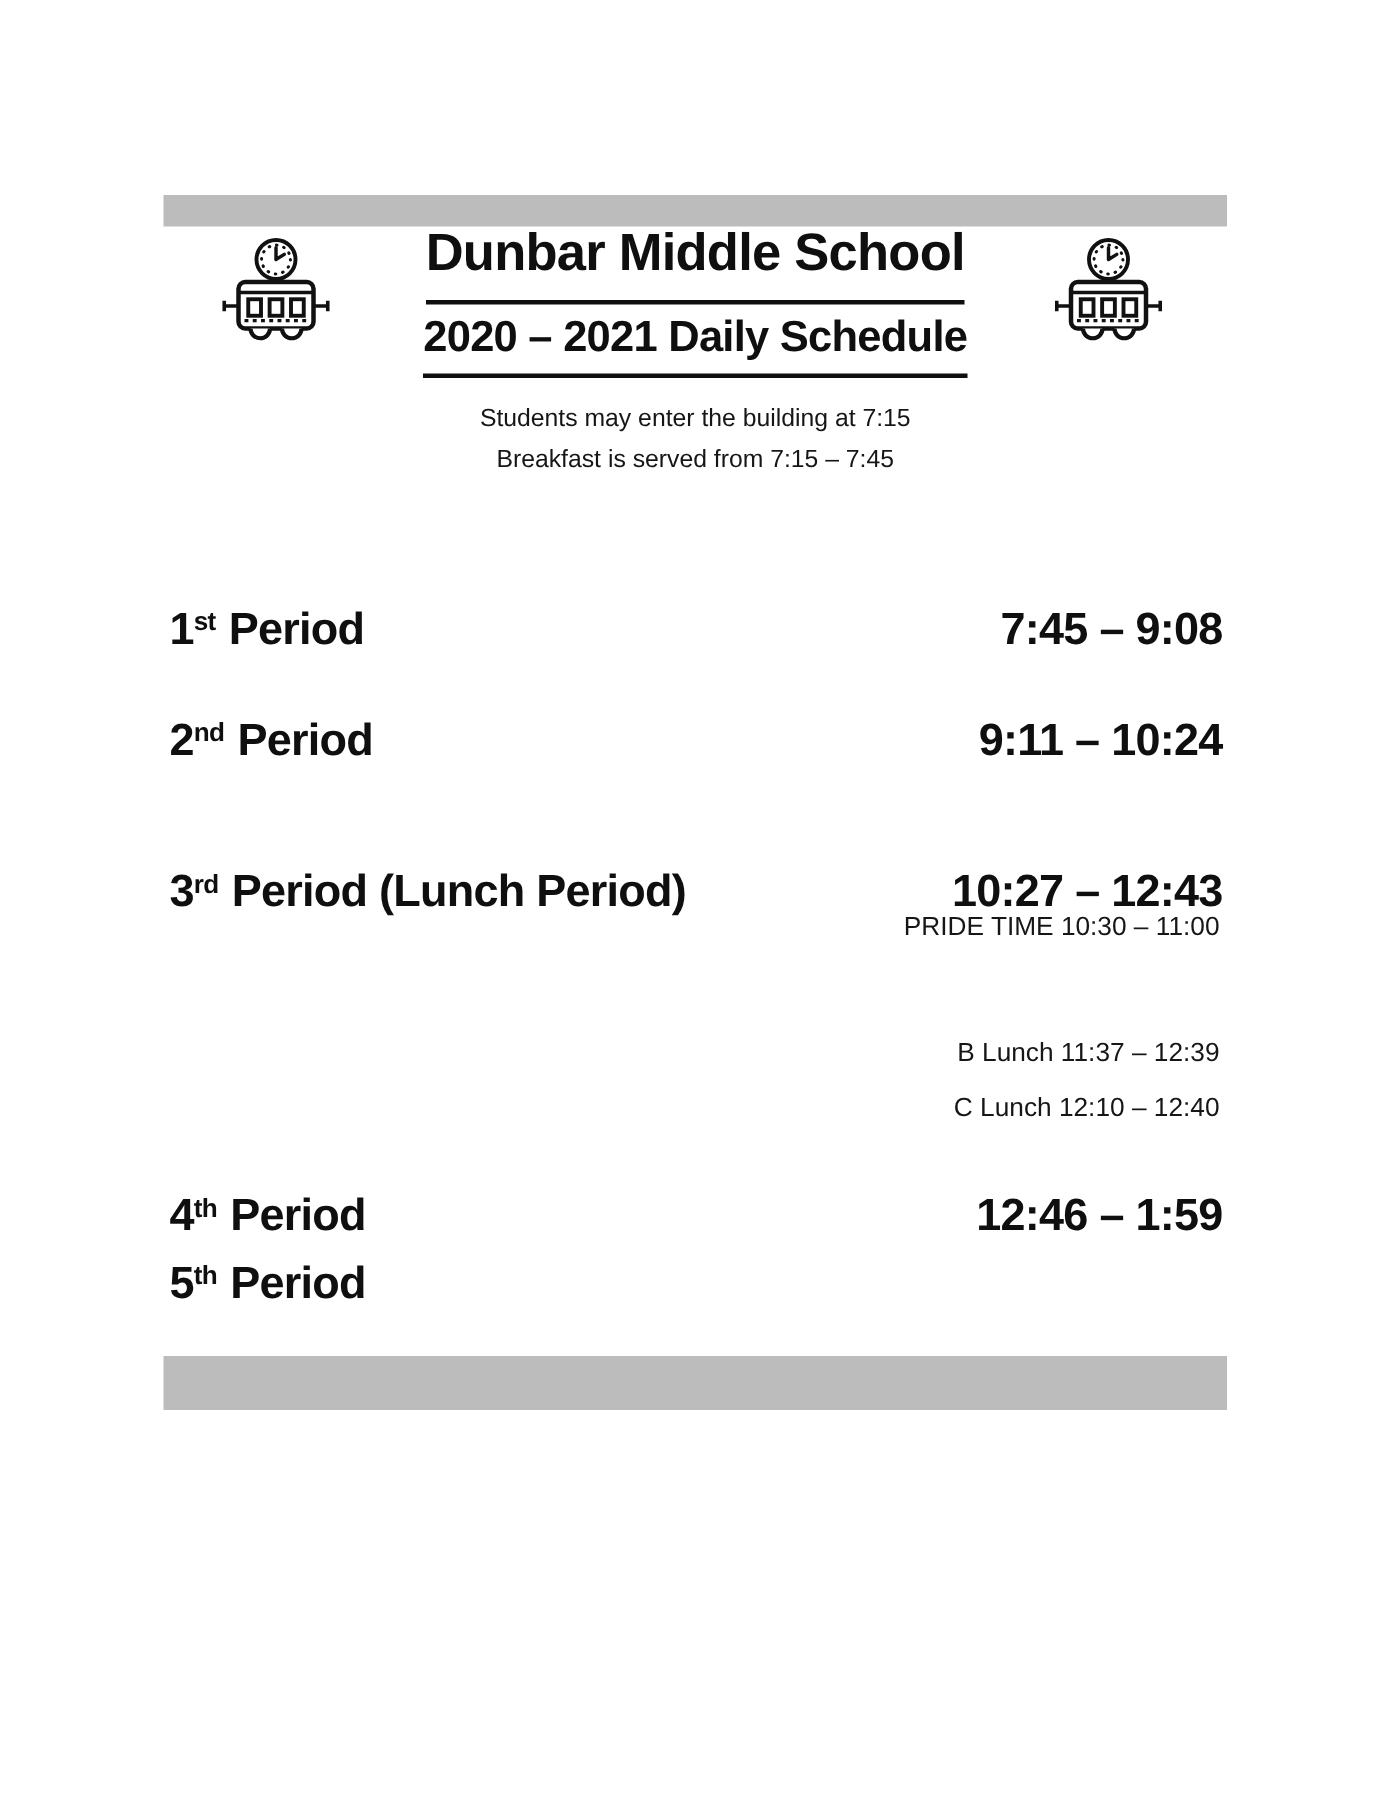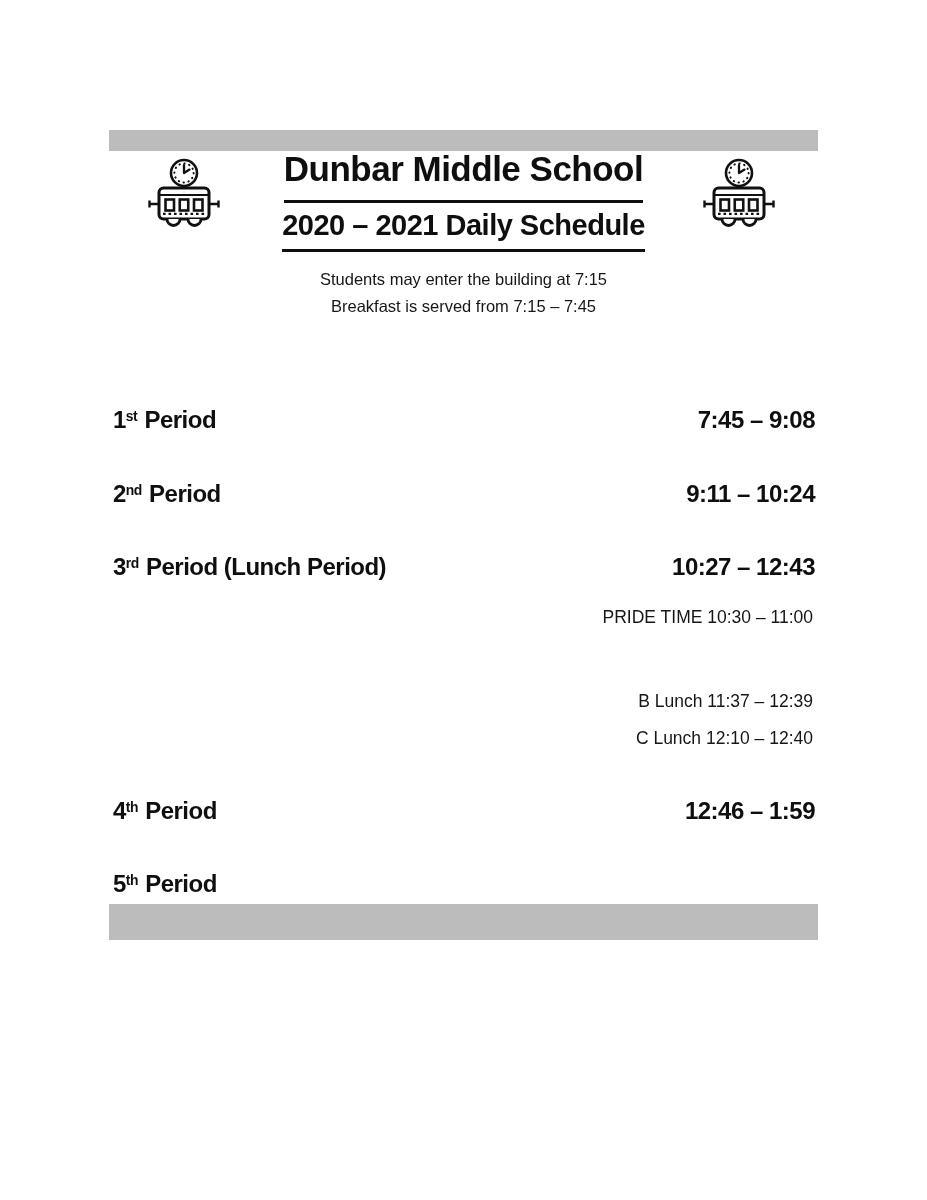--- a/index.html
+++ b/index.html
@@ -78,7 +78,7 @@
     display: flex;
     justify-content: space-between;
     align-items: baseline;
-    font-size: 24px;
+    font-size: 30px;
     font-weight: bold;
     line-height: 32px;
     letter-spacing: -0.5px;

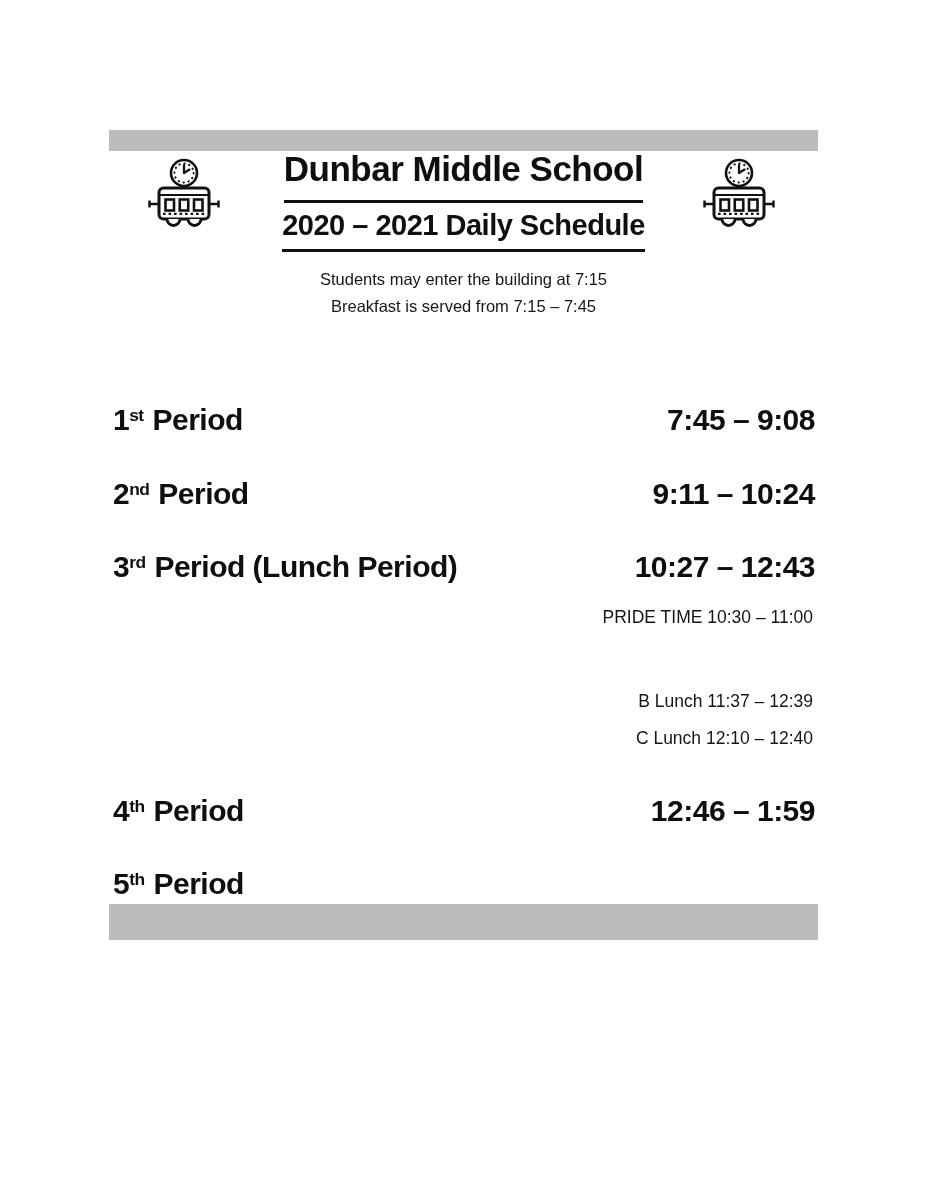--- a/index.html
+++ b/index.html
@@ -86,7 +86,7 @@
   }
   .period-row.r1 { top: 404px; }
   .period-row.r2 { top: 478px; }
-  .period-row.r3 { top: 551px; }
+  .period-row.r3 { top: 579px; }
   .period-row.r4 { top: 795px; }
   .period-row.r5 { top: 868px; }
   .ord-suffix {

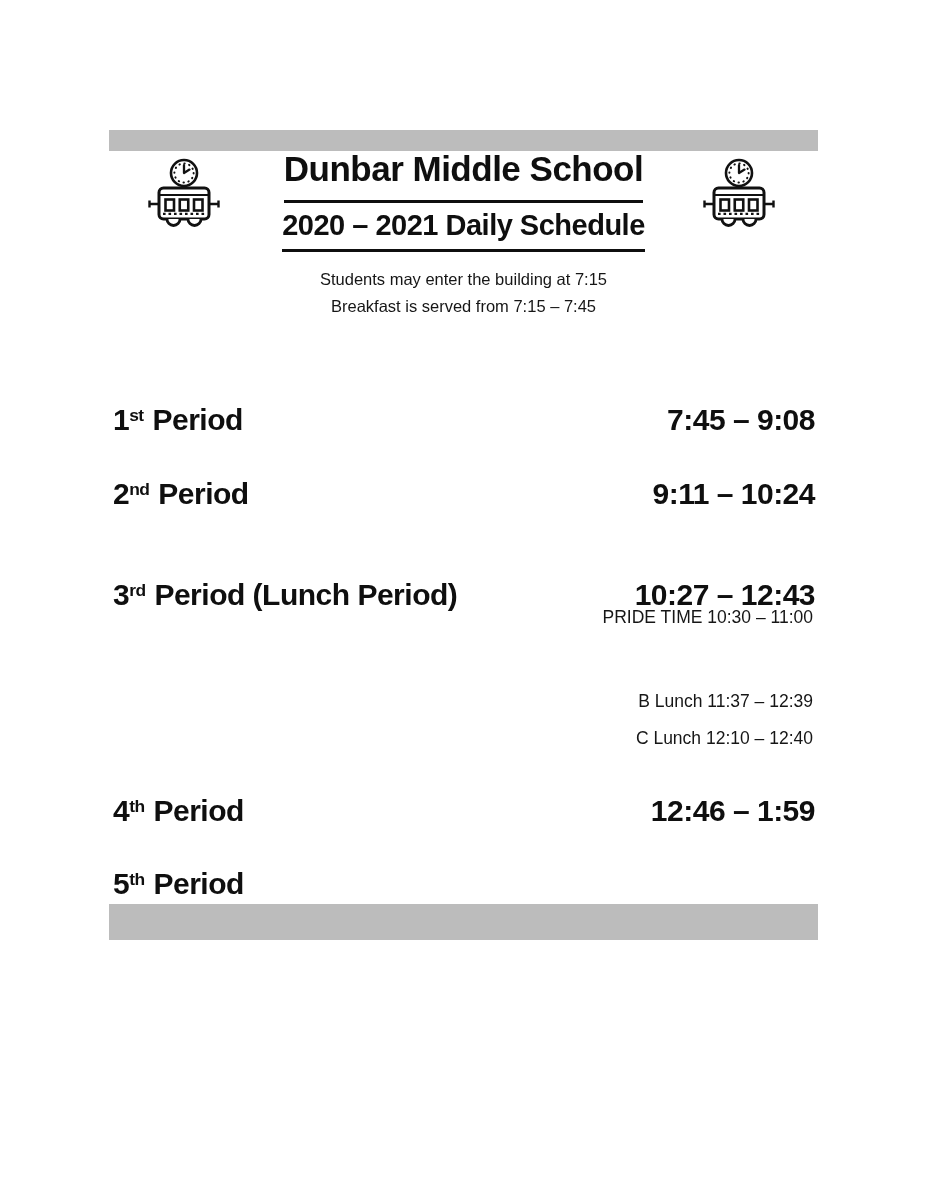--- a/index.html
+++ b/index.html
@@ -88,7 +88,7 @@
   .period-row.r2 { top: 478px; }
   .period-row.r3 { top: 579px; }
   .period-row.r4 { top: 795px; }
-  .period-row.r5 { top: 868px; }
+  .period-row.r5 { top: 840px; }
   .ord-suffix {
     font-size: 0.58em;
     position: relative;

